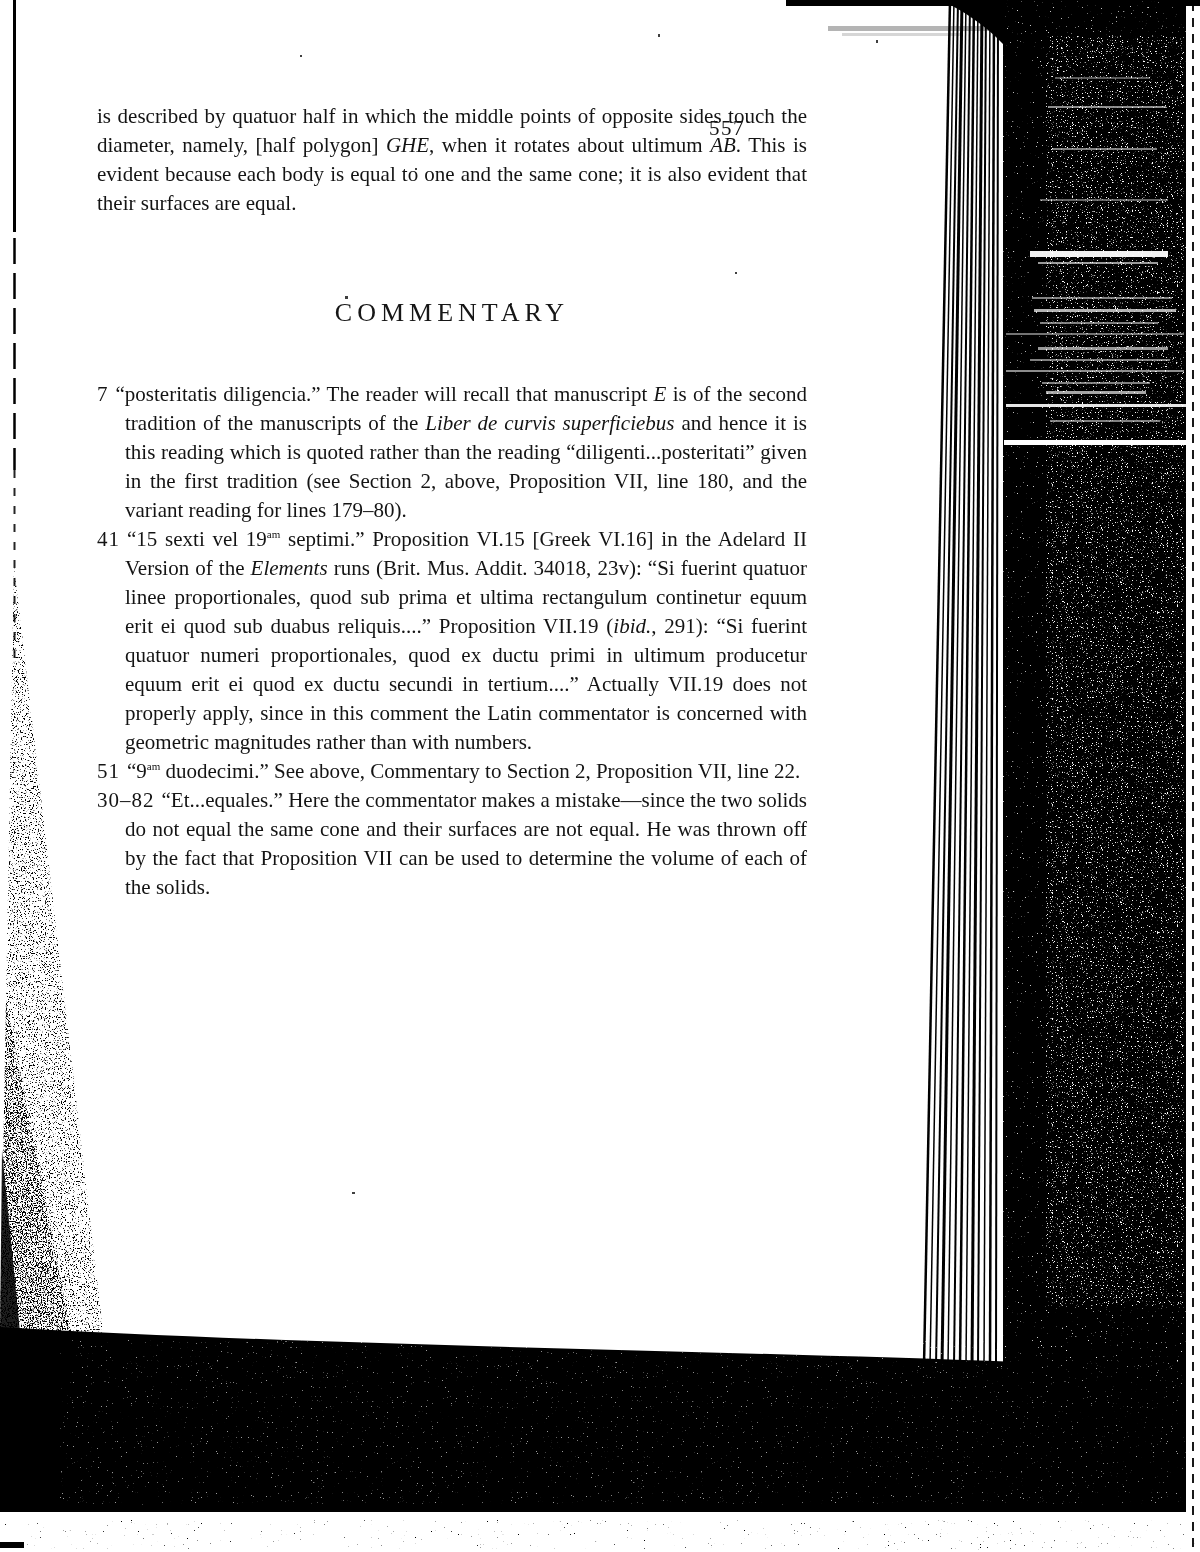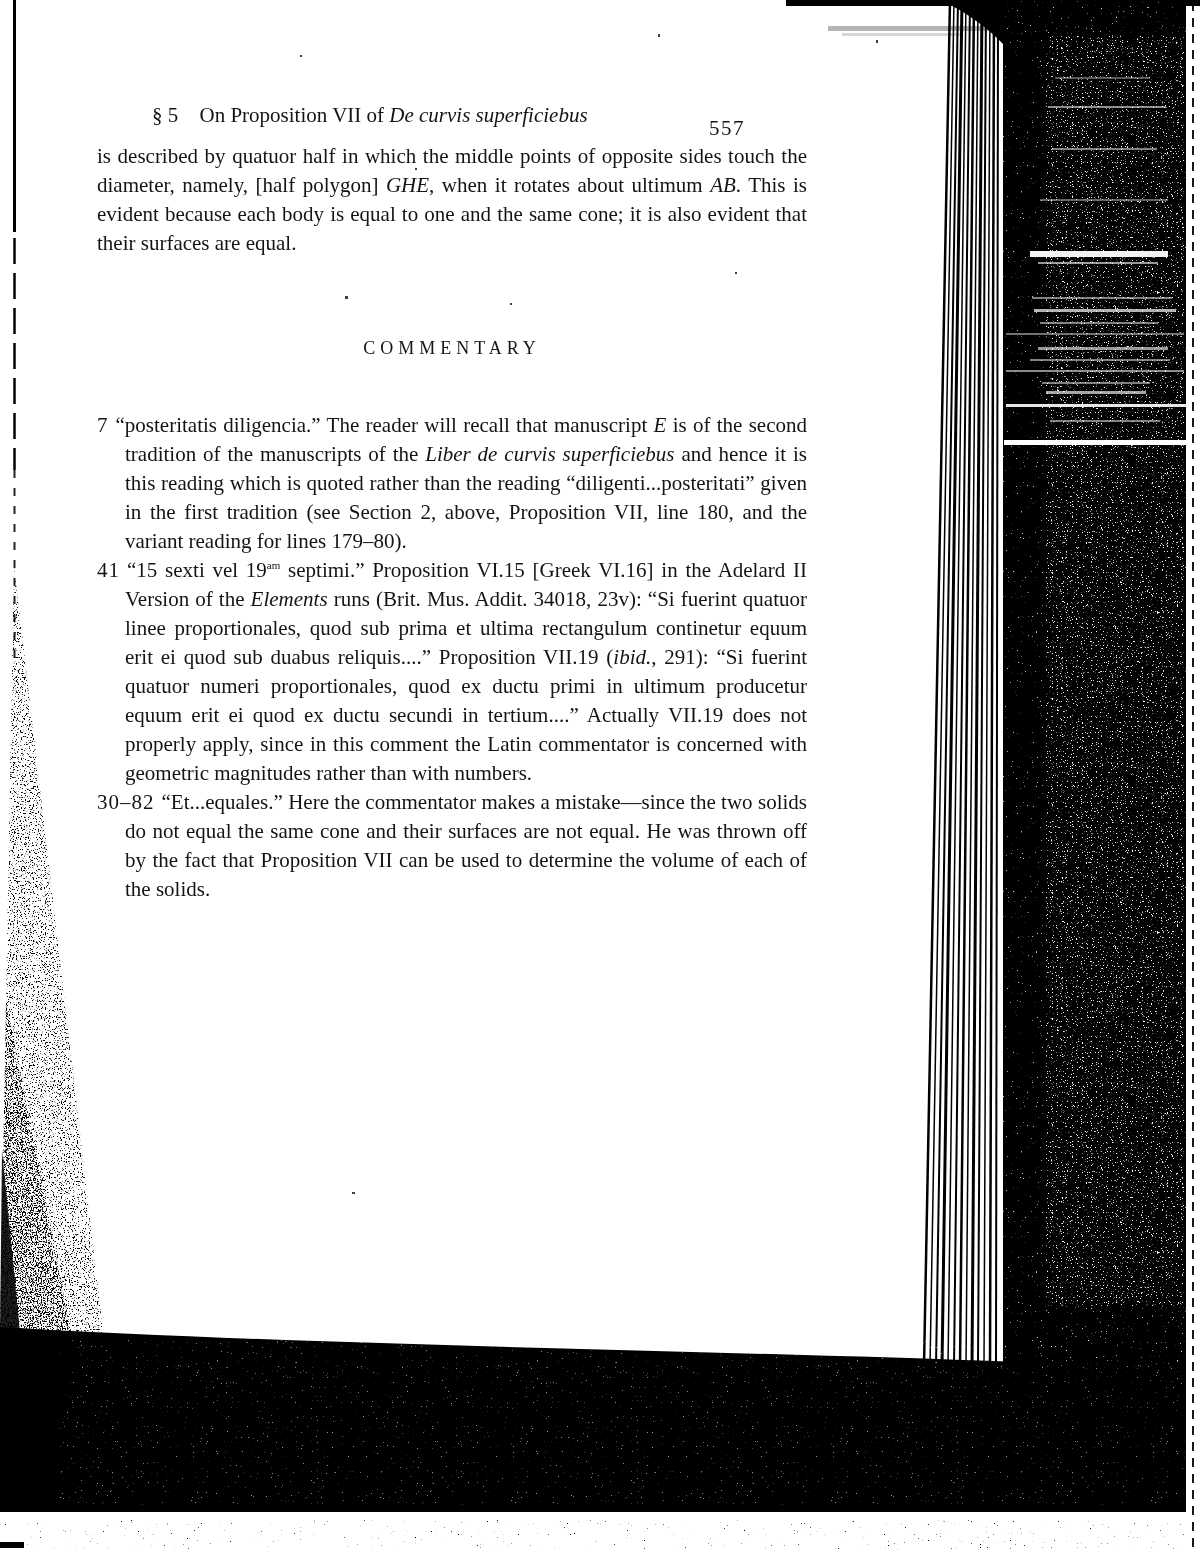--- a/index.html
+++ b/index.html
@@ -35,11 +35,6 @@
   <div class="textblock">
 
     <div class="pagehead">
-      <span class="headline">
-        <span class="section-mark">§ 5</span>
-        <span>On Proposition VII of</span>
-        <span class="it">De curvis superficiebus</span>
-      </span>
       <span class="pagenum">557</span>
     </div>
 

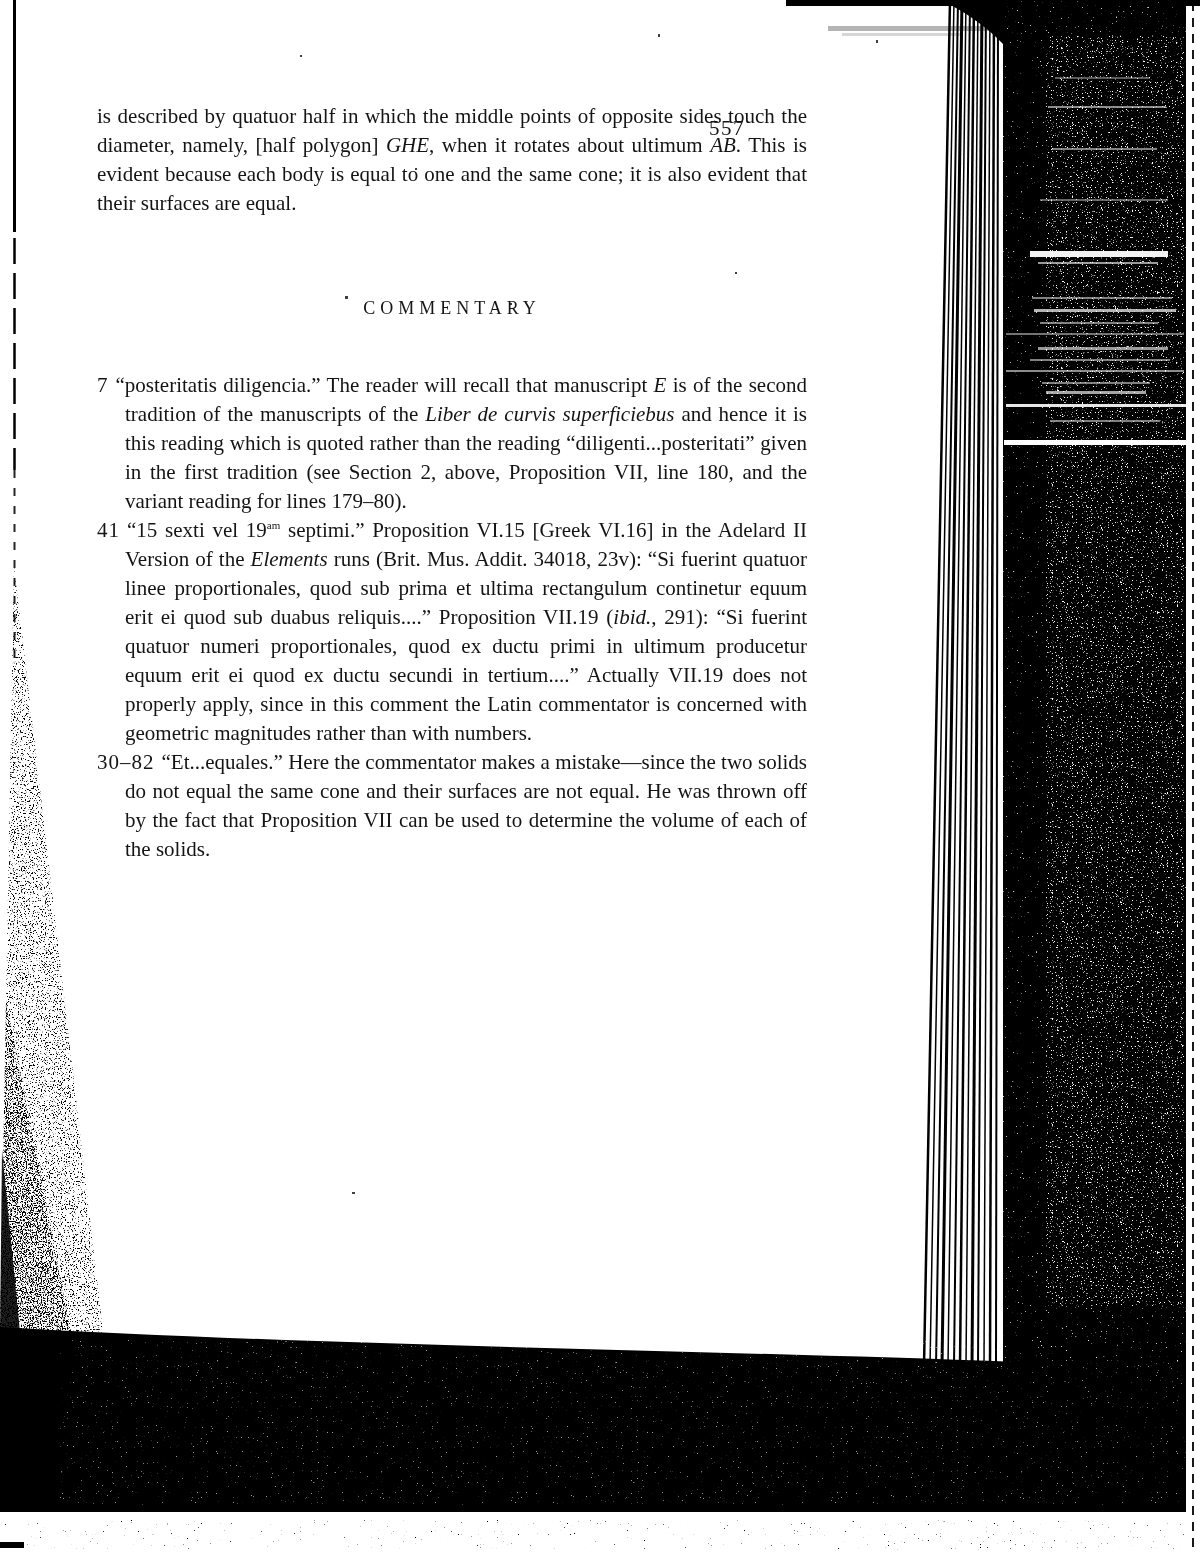--- a/index.html
+++ b/index.html
@@ -17,7 +17,7 @@
   .pagenum{position:absolute;left:612px;top:13px;letter-spacing:1.5px;}
   .para{margin:14px 0 0 0;font-size:21px;line-height:29px;text-align:justify;}
   .chead{
-    margin:80px 0 52px 0;font-weight:normal;font-size:18px;
+    margin:80px 0 52px 0;font-weight:normal;font-size:26px;
     letter-spacing:5px;text-align:center;color:#161616;
   }
   .entries{font-size:21px;line-height:29px;}

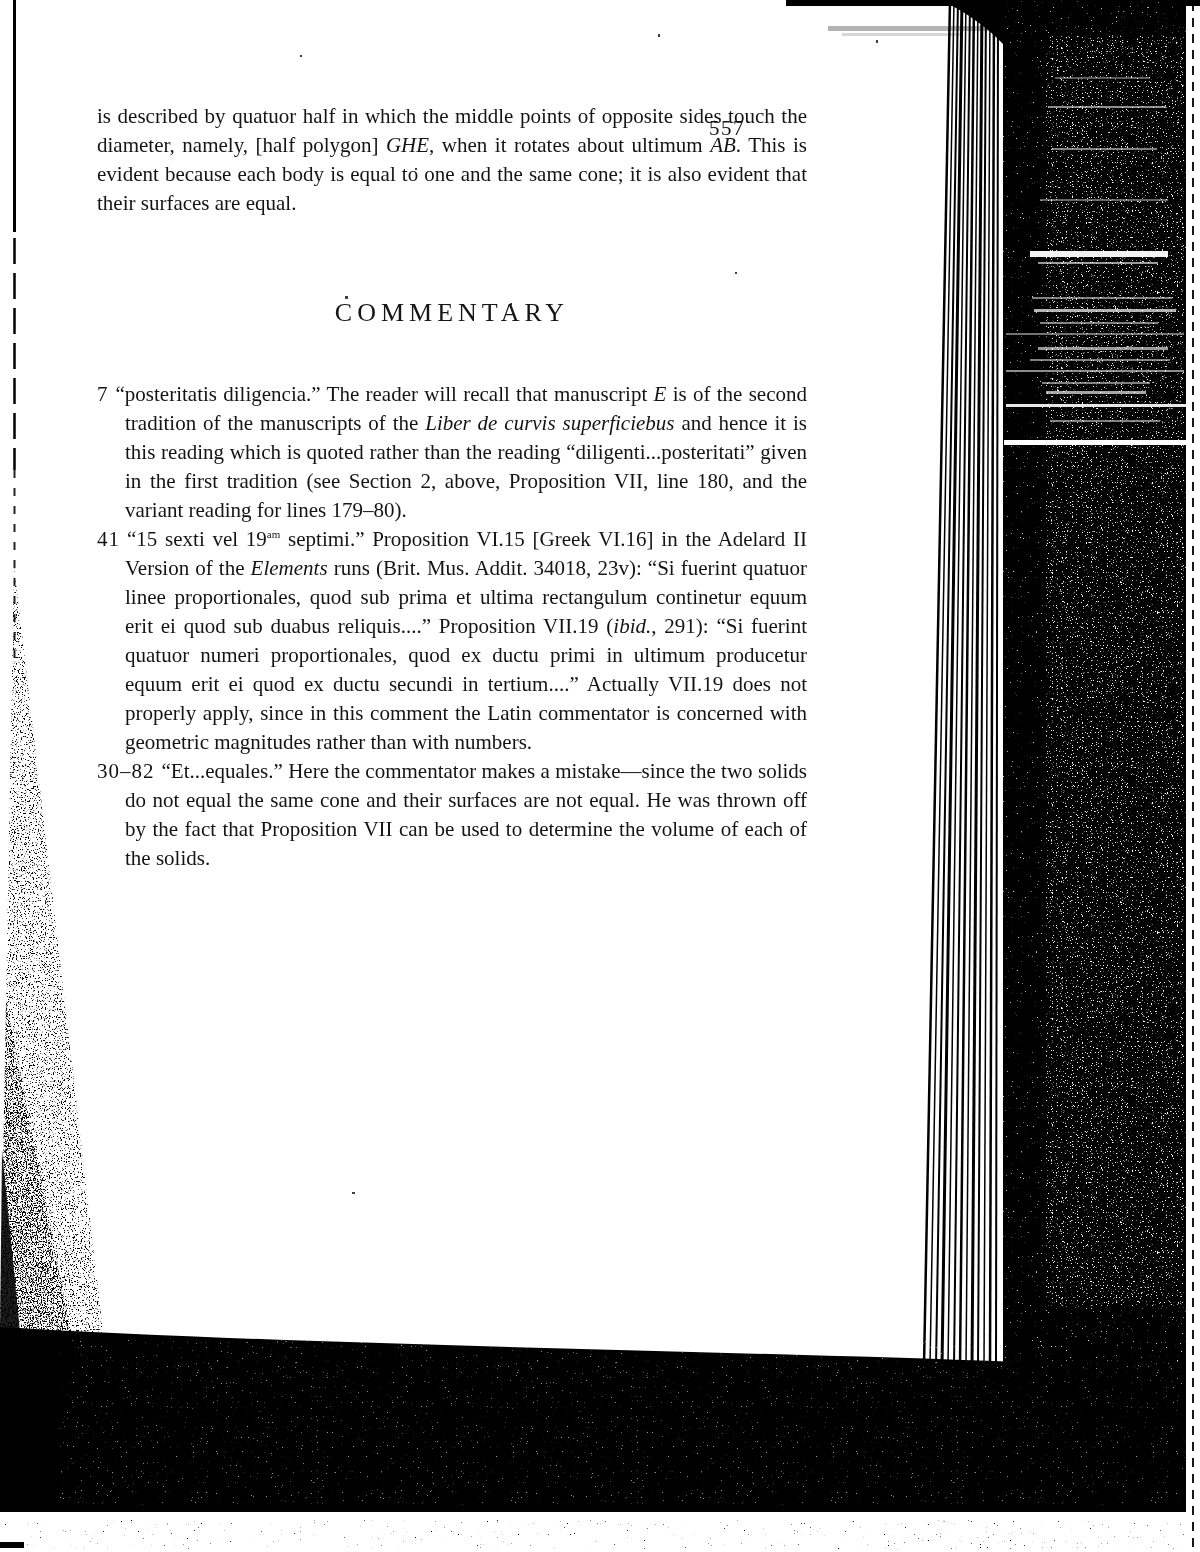--- a/index.html
+++ b/index.html
@@ -48,6 +48,9 @@
       </p>
       <p class="entry">
         <span class="enum">41</span><span class="etext"><span>“15 sexti vel 19</span><sup>am</sup><span> septimi.” Proposition VI.15 [Greek VI.16] in the Adelard II Version of the </span><span class="it">Elements</span><span> runs (Brit. Mus. Addit. 34018, 23v): “Si fuerint quatuor linee proportionales, quod sub prima et ultima rectangulum continetur equum erit ei quod sub duabus reliquis....” Proposition VII.19 (</span><span class="it">ibid.</span><span>, 291): “Si fuerint quatuor numeri proportionales, quod ex ductu primi in ultimum producetur equum erit ei quod ex ductu secundi in tertium....” Actually VII.19 does not properly apply, since in this comment the Latin commentator is concerned with geometric magnitudes rather than with numbers.</span></span>
+      </p>
+      <p class="entry">
+        <span class="enum">51</span><span class="etext"><span>“9</span><sup>am</sup><span> duodecimi.” See above, Commentary to Section 2, Proposition VII, line 22.</span></span>
       </p>
       <p class="entry">
         <span class="enum">30–82</span><span class="etext"><span>“Et...equales.” Here the commentator makes a mistake—since the two solids do not equal the same cone and their surfaces are not equal. He was thrown off by the fact that Proposition VII can be used to determine the volume of each of the solids.</span></span>

